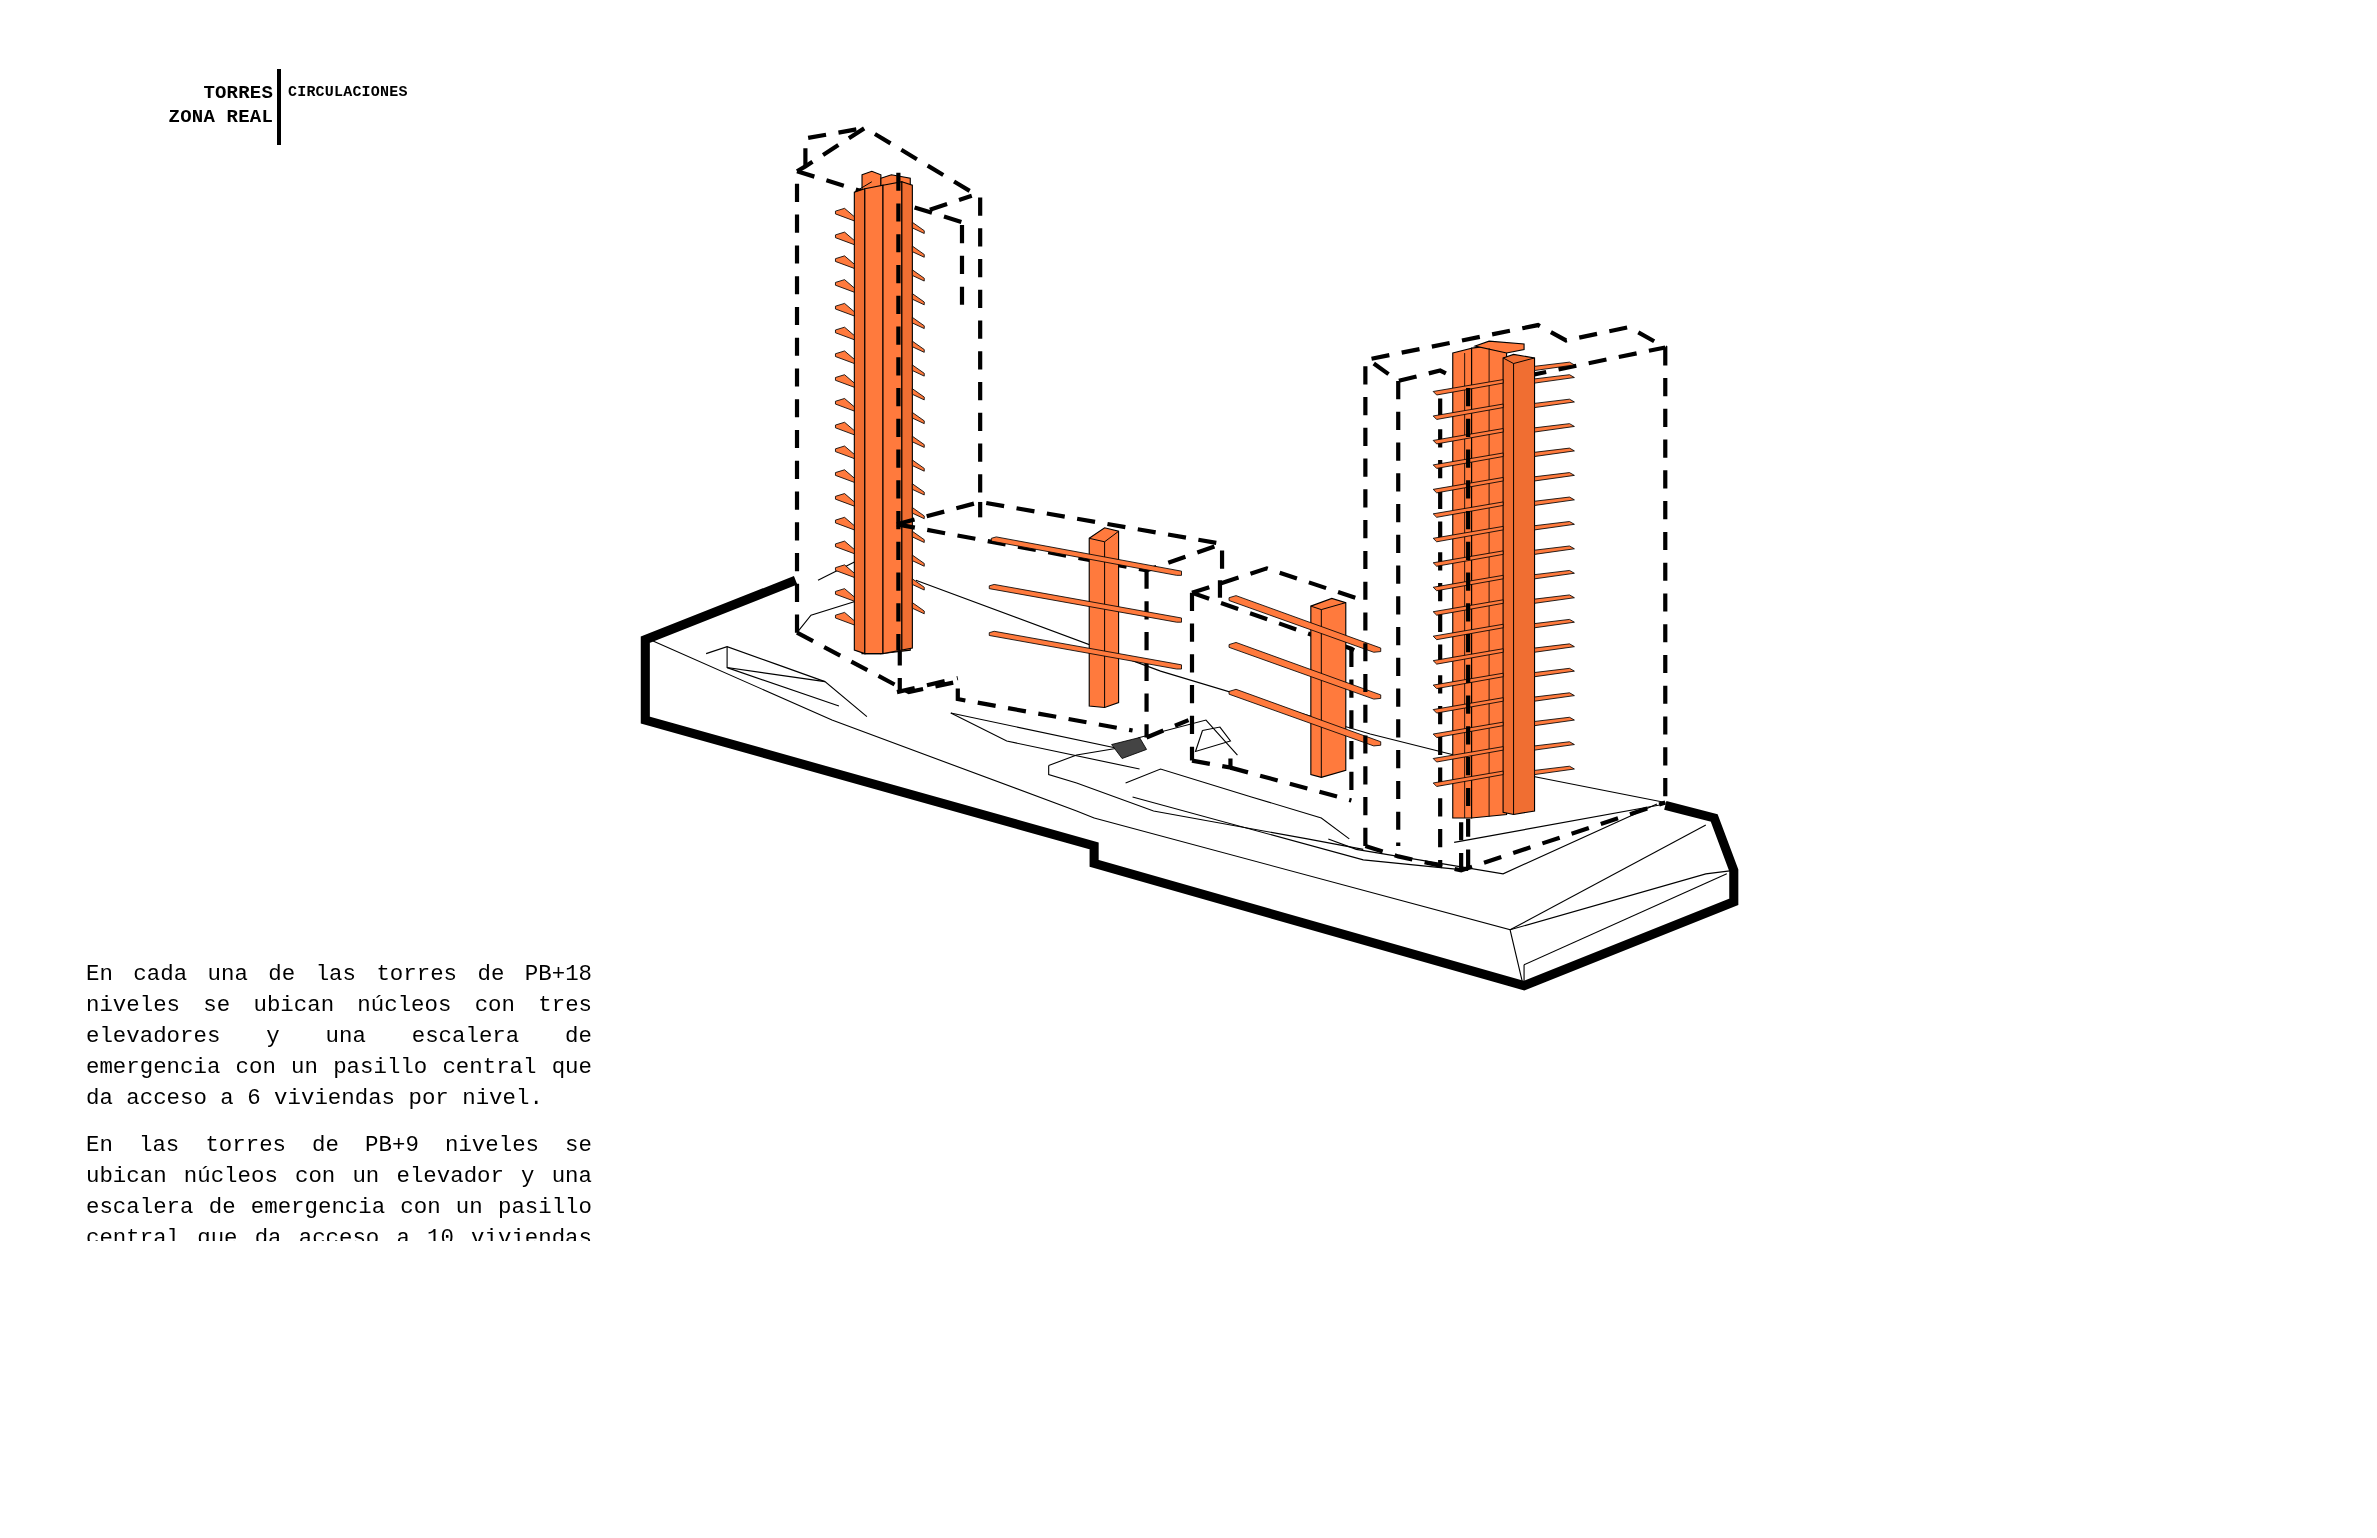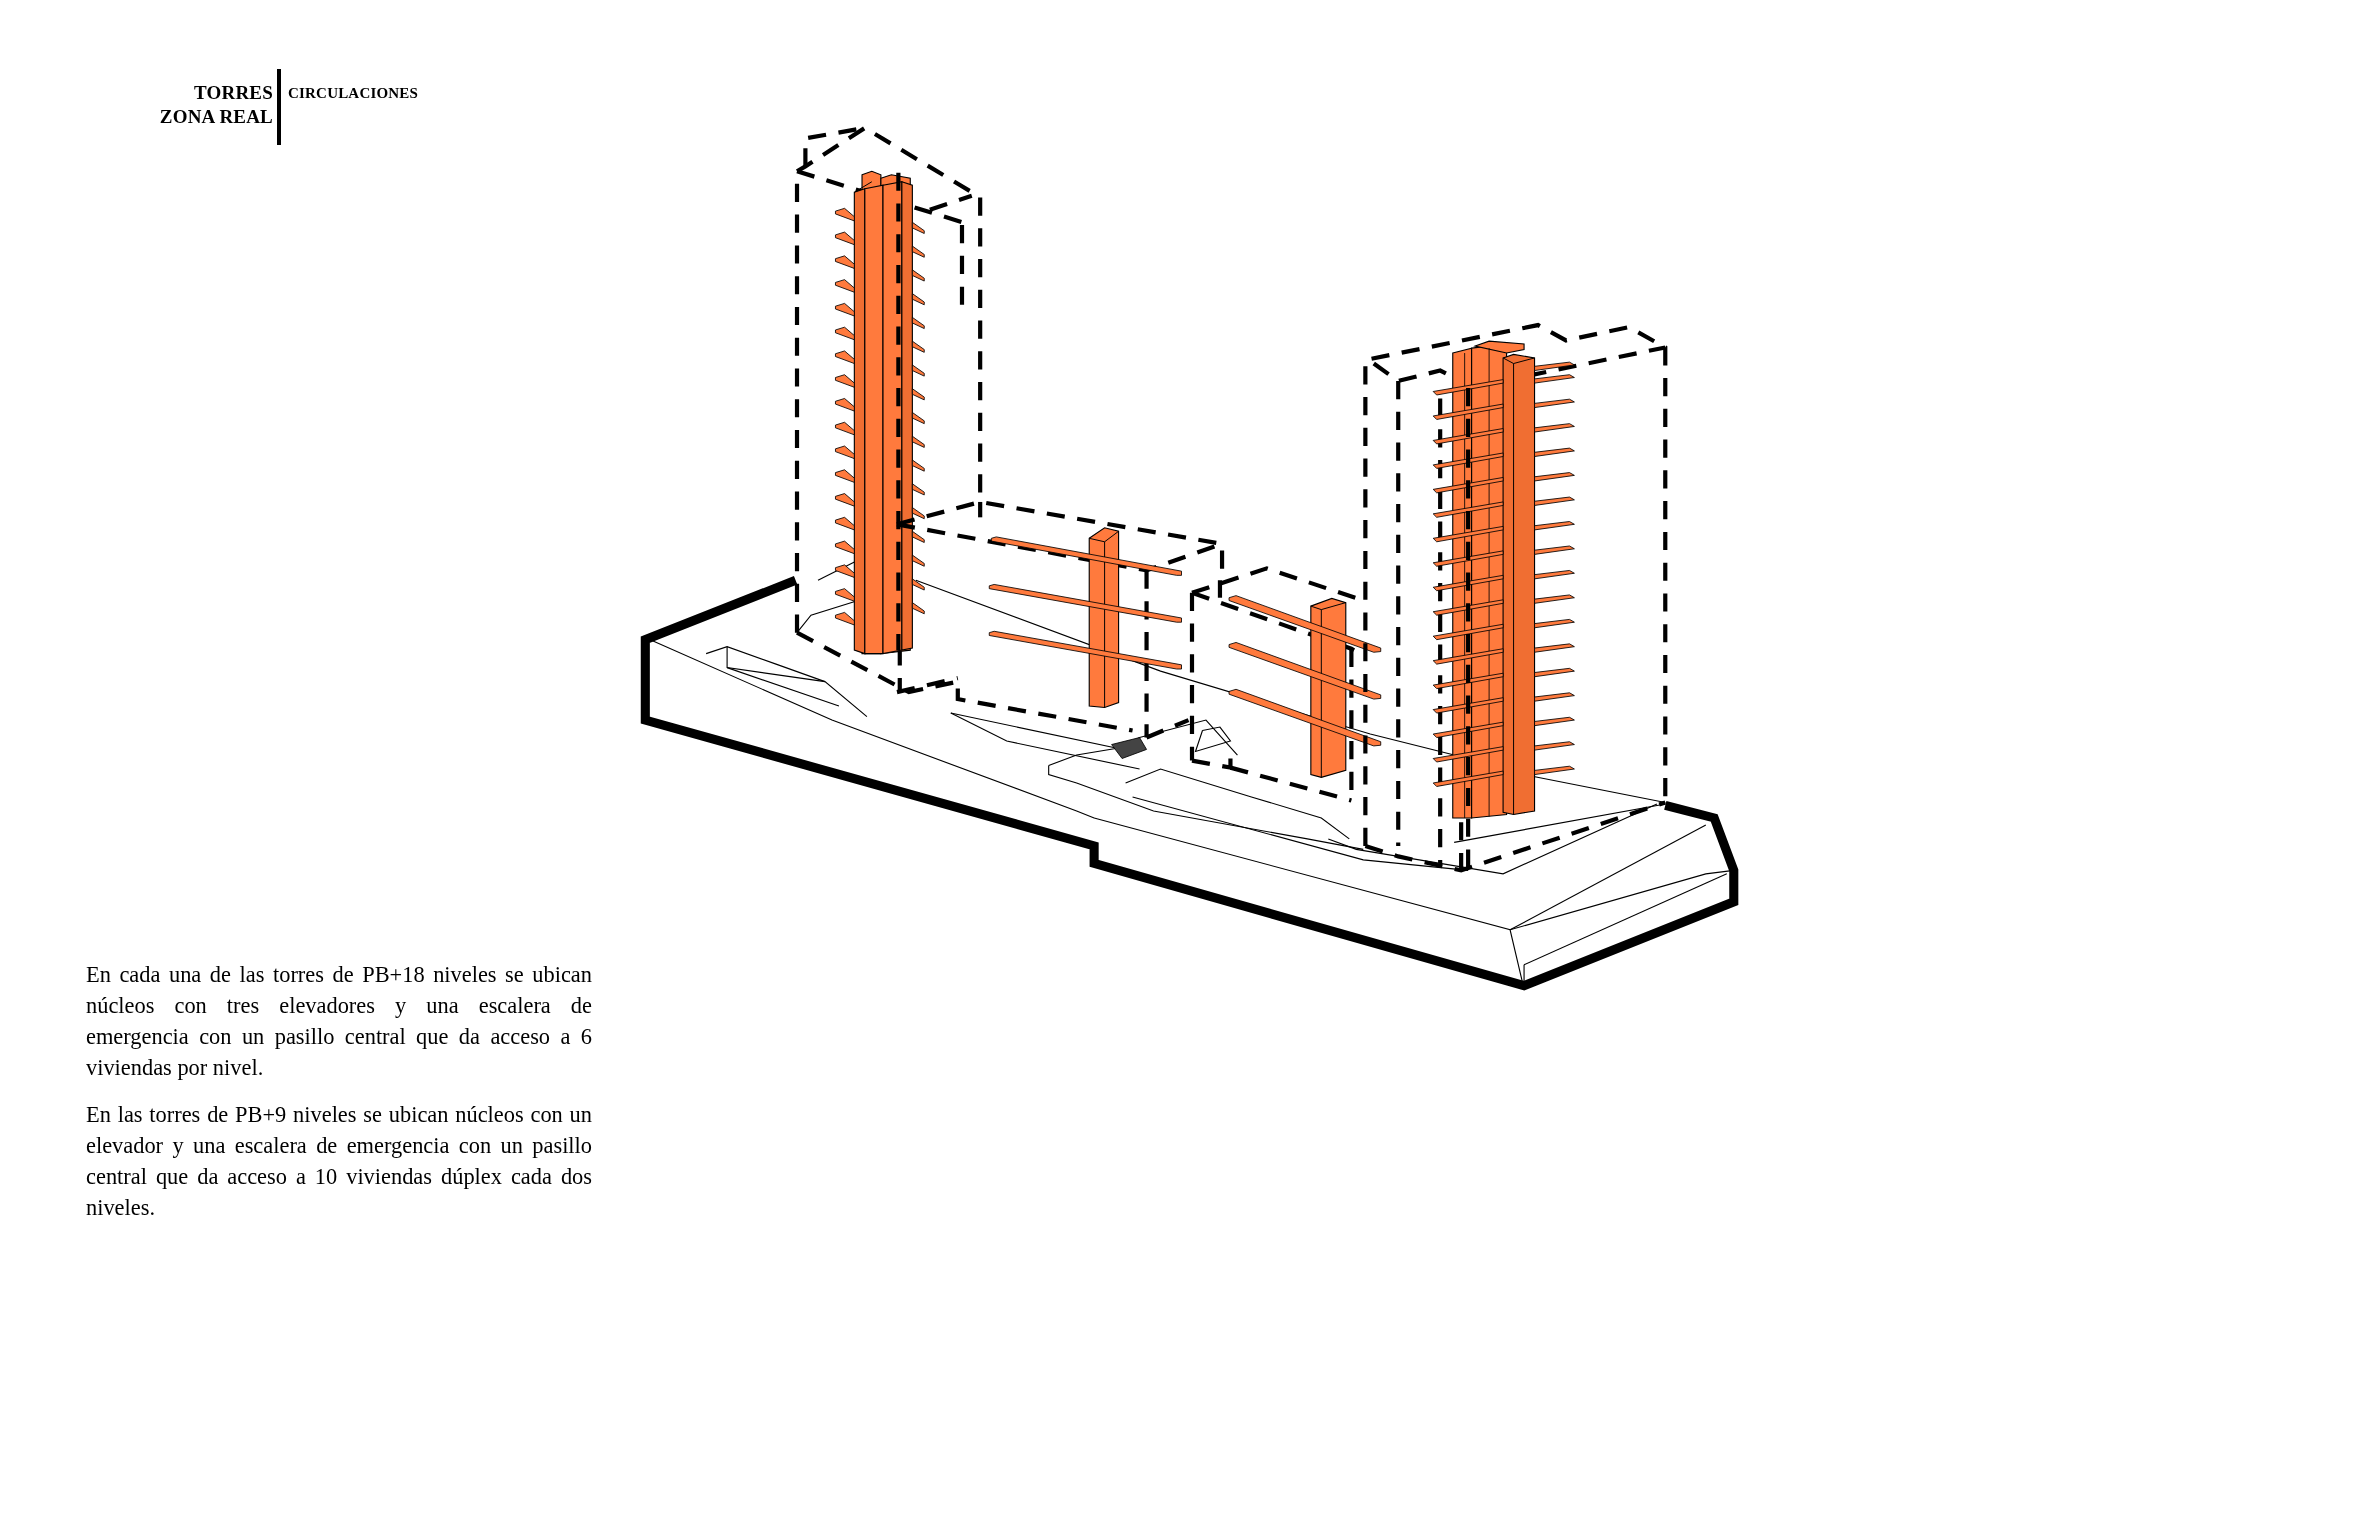--- a/index.html
+++ b/index.html
@@ -3,7 +3,7 @@
 <meta charset="utf-8">
 <style>
   html, body { margin:0; padding:0; background:#ffffff; }
-  #page { position:relative; width:2377px; height:1241px; background:#ffffff; overflow:hidden; font-family:Liberation Serif, serif; color:#000; }
+  #page { position:relative; width:2377px; height:1241px; background:#ffffff; overflow:hidden; font-family:Liberation Mono, monospace; color:#000; }
   .hdr-left { position:absolute; top:81px; left:126px; width:147px; text-align:right; font-weight:bold; font-size:19px; line-height:24px; letter-spacing:0.2px; }
   .hdr-bar { position:absolute; left:277px; top:69px; width:4.2px; height:76px; background:#000; }
   .hdr-right { position:absolute; left:288px; top:81px; font-weight:bold; font-size:15px; line-height:24px; letter-spacing:0.2px; }

